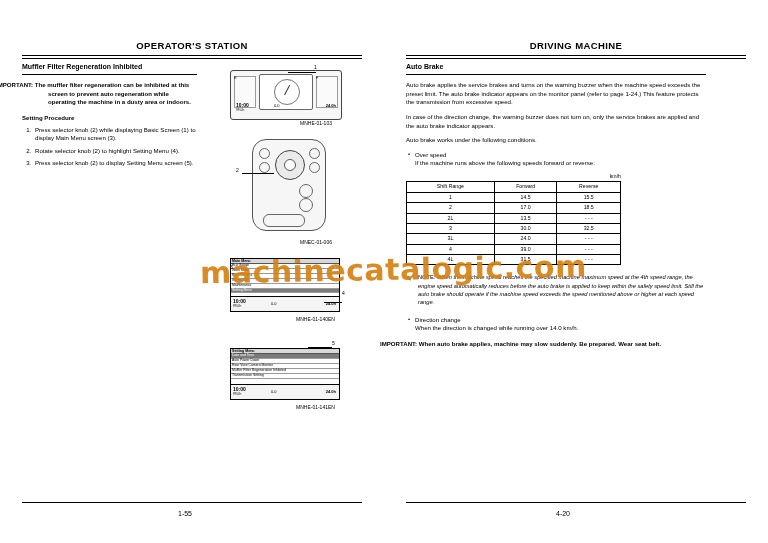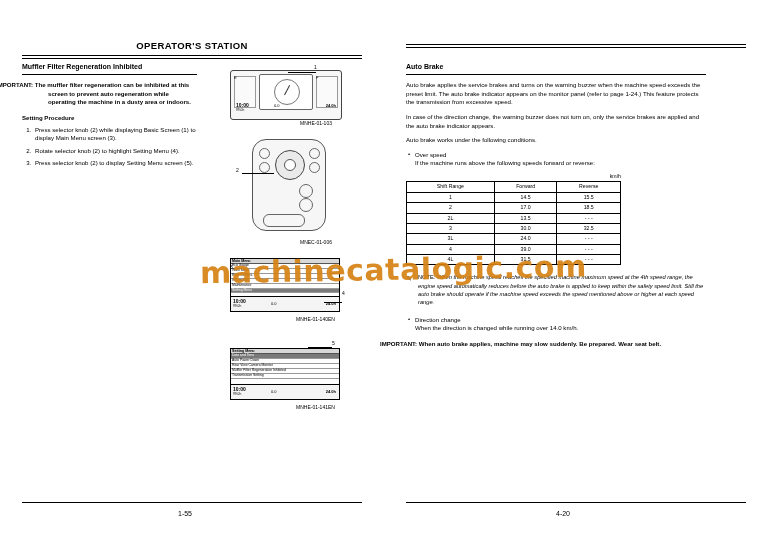--- a/index.html
+++ b/index.html
@@ -192,6 +192,7 @@
   <div class="col col-right">
 
     <div class="hdr">
+      <div class="title">DRIVING MACHINE</div>
       <div class="rule"></div>
       <div class="rule2"></div>
     </div>

